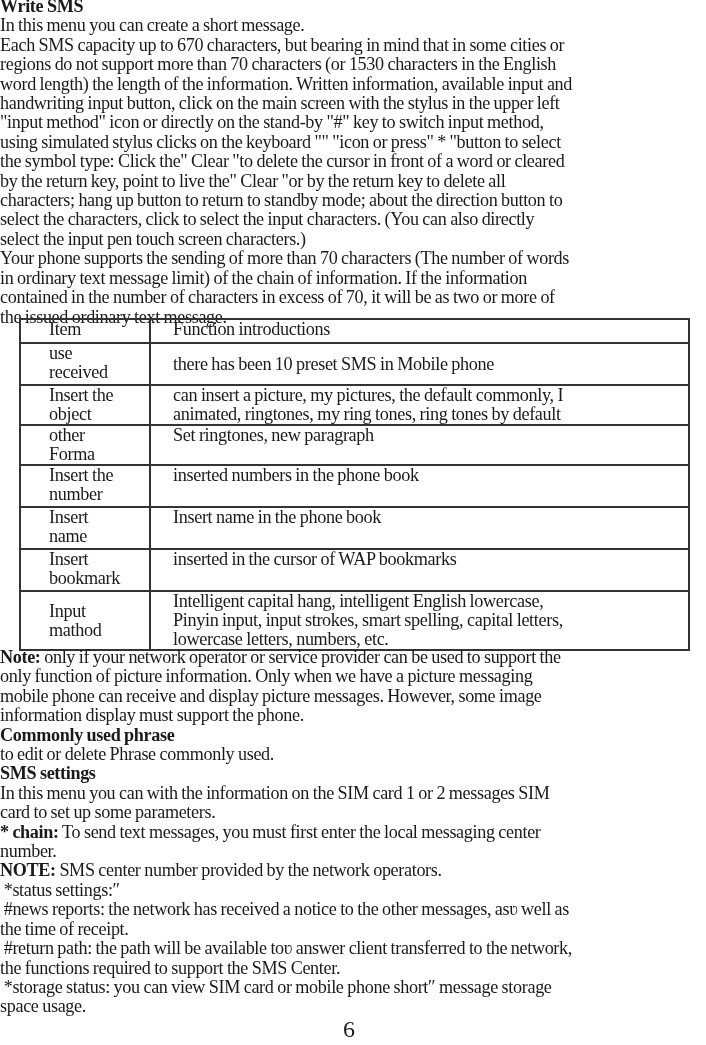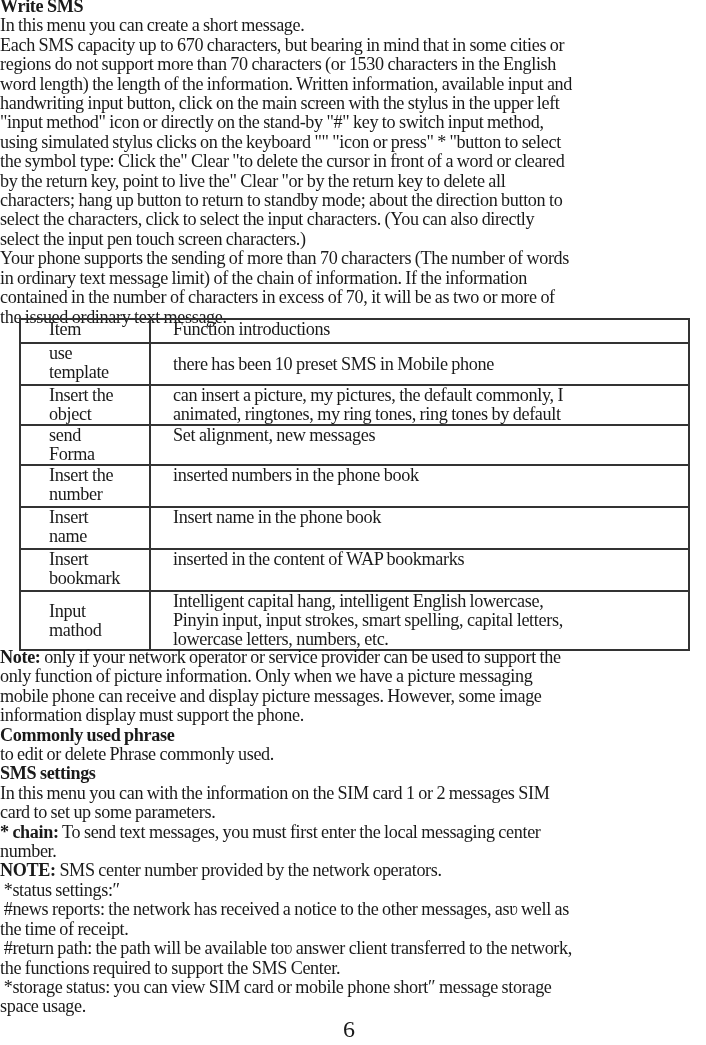--- a/index.html
+++ b/index.html
@@ -66,7 +66,7 @@
   <tr style="height:42px">
     <td>
           <div>use</div>
-          <div>template</div>
+          <div>received</div>
         </td>
     <td class="c2 mid">
           <div>there has been 10 preset SMS in Mobile phone</div>

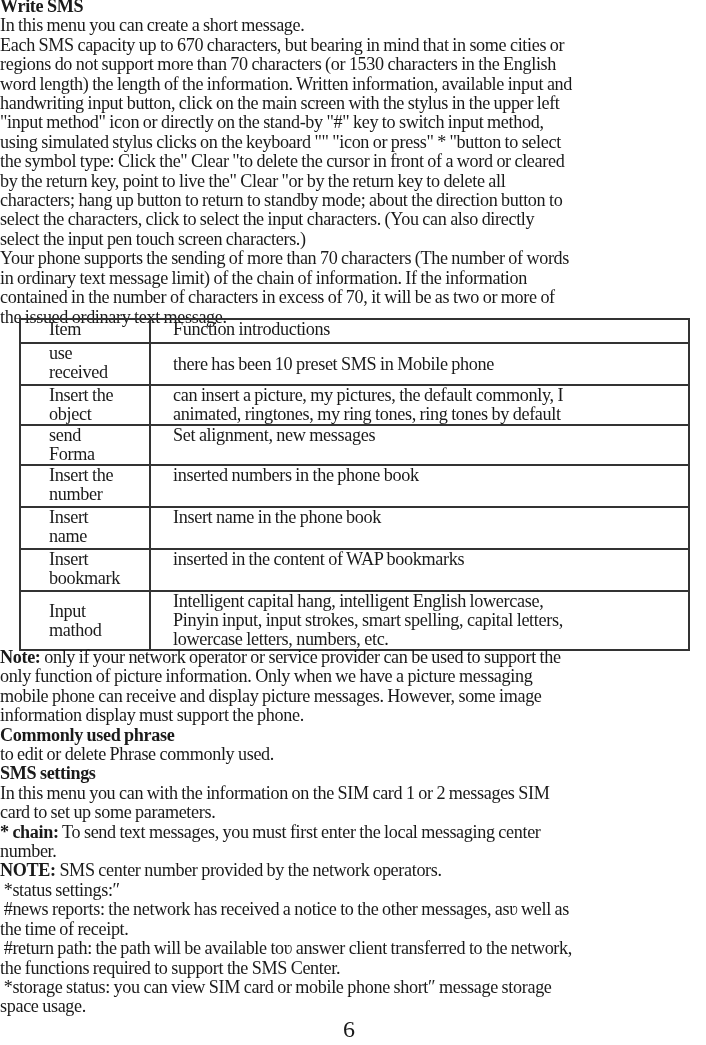--- a/index.html
+++ b/index.html
@@ -84,7 +84,7 @@
   </tr>
   <tr style="height:40px">
     <td>
-          <div>send</div>
+          <div>other</div>
           <div>Forma</div>
         </td>
     <td class="c2">

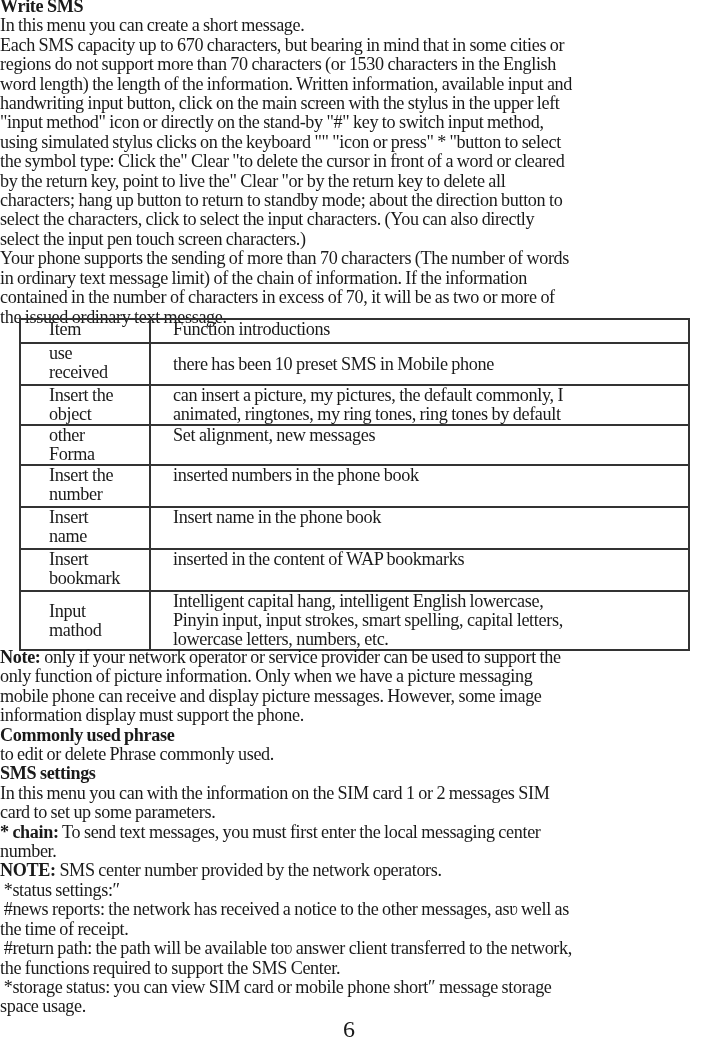--- a/index.html
+++ b/index.html
@@ -88,7 +88,7 @@
           <div>Forma</div>
         </td>
     <td class="c2">
-          <div>Set alignment, new messages</div>
+          <div>Set ringtones, new paragraph</div>
         </td>
   </tr>
   <tr style="height:42px">

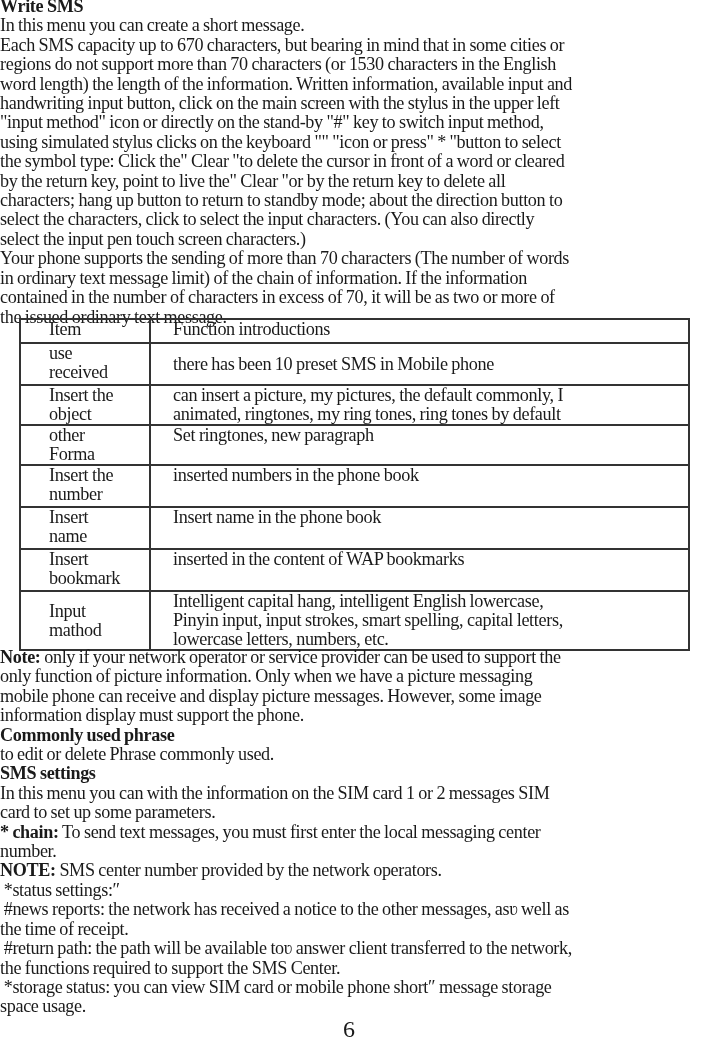--- a/index.html
+++ b/index.html
@@ -115,7 +115,7 @@
           <div>bookmark</div>
         </td>
     <td class="c2">
-          <div>inserted in the content of WAP bookmarks</div>
+          <div>inserted in the cursor of WAP bookmarks</div>
         </td>
   </tr>
   <tr style="height:59px">

